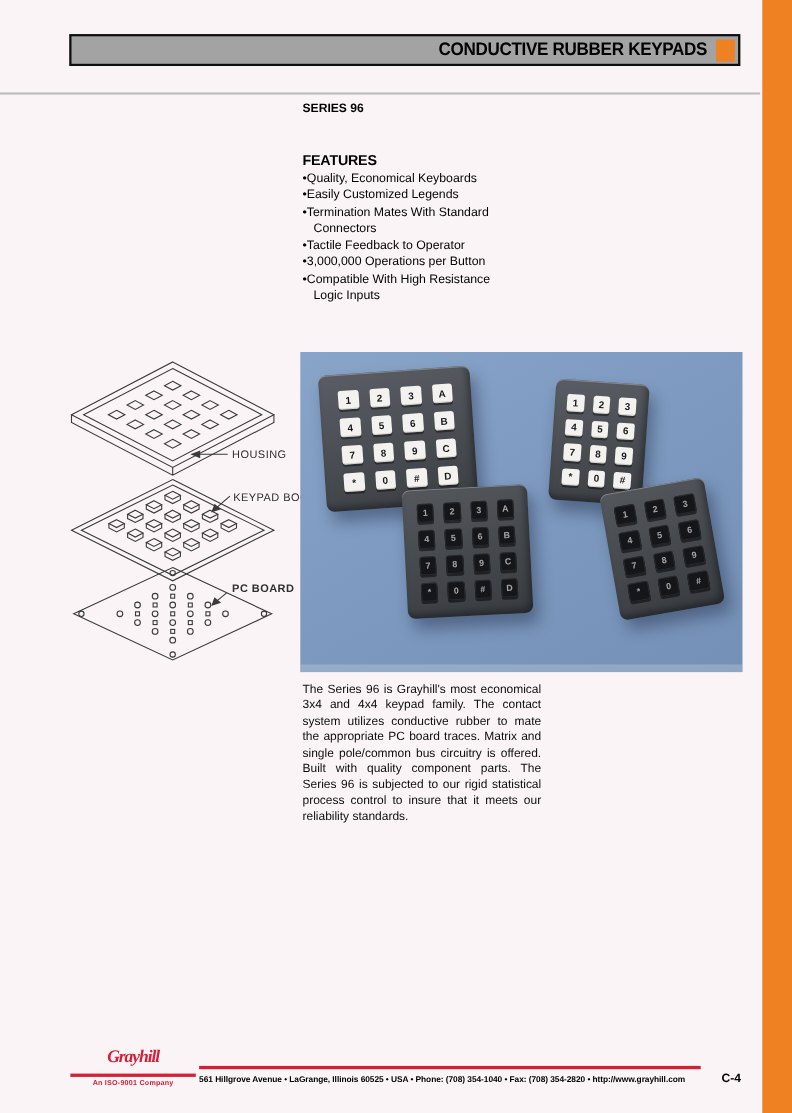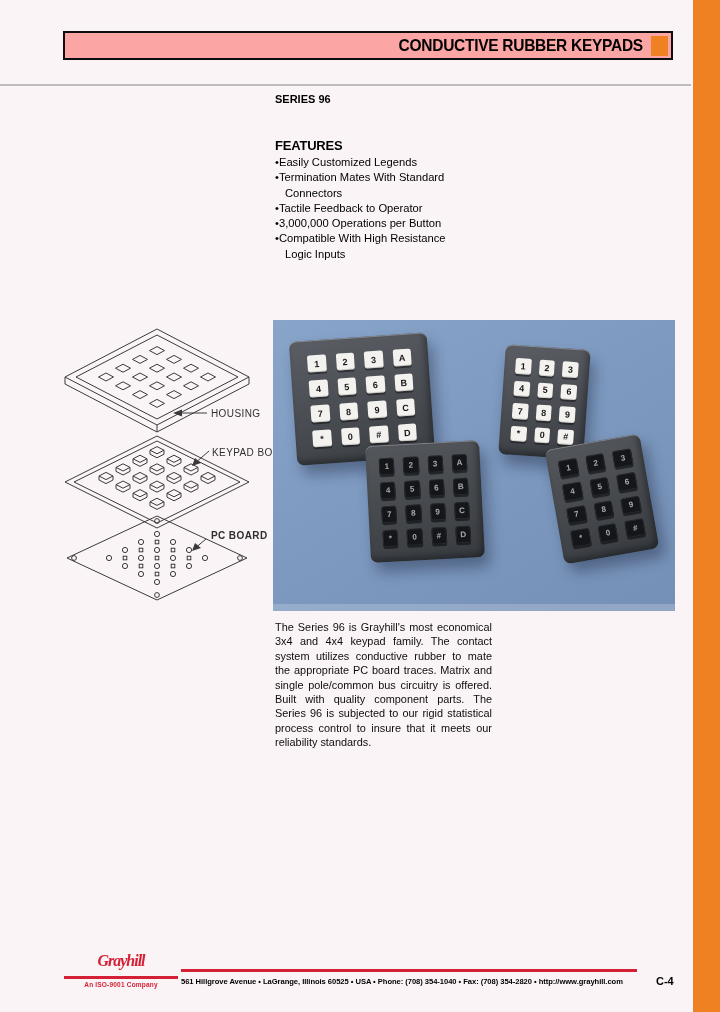--- a/index.html
+++ b/index.html
@@ -11,7 +11,7 @@
 
   
   .header-box{position:absolute;left:63px;top:31px;width:610px;height:29px;
-      background:#fca5a5;border:2.5px solid #0e0e0e;
+      background:#a3a3a3;border:2.5px solid #0e0e0e;
       display:flex;align-items:center;justify-content:flex-end;gap:8px;padding-right:3px;box-sizing:border-box;padding-left:48px;}
   .header-title{font-size:16.5px;font-weight:bold;letter-spacing:-.3px;
       transform:scaleX(.94);transform-origin:right center;white-space:nowrap;}

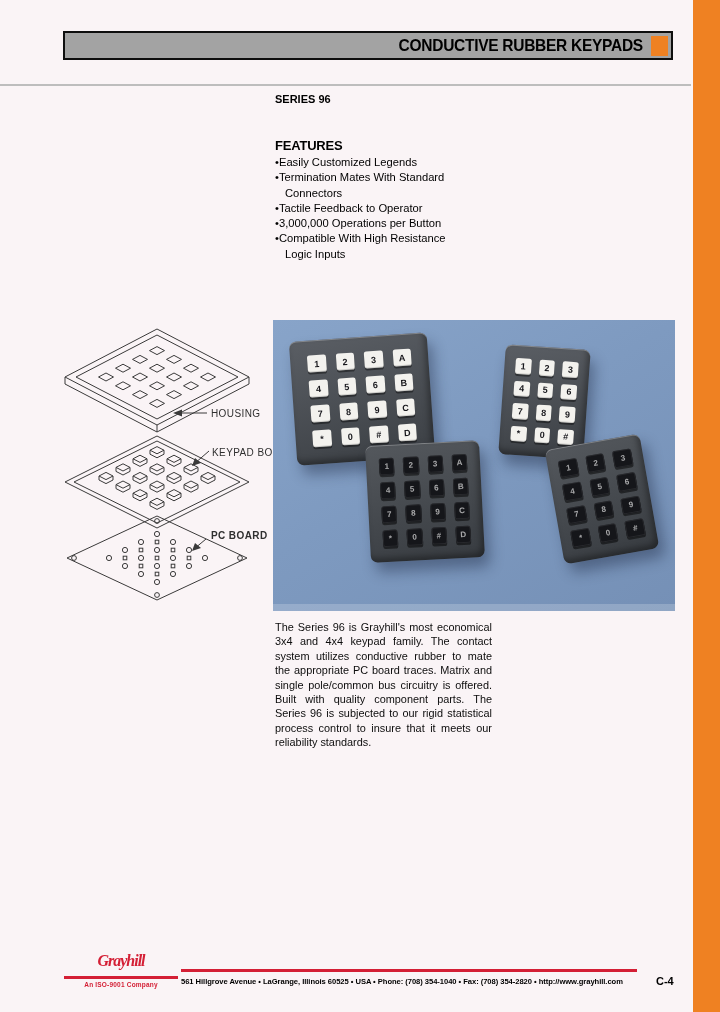--- a/index.html
+++ b/index.html
@@ -89,6 +89,7 @@
 
 <div class="features-heading">FEATURES</div>
 <ul class="features-list">
+  <li>Quality, Economical Keyboards</li>
   <li>Easily Customized Legends</li>
   <li>Termination Mates With Standard Connectors</li>
   <li>Tactile Feedback to Operator</li>

